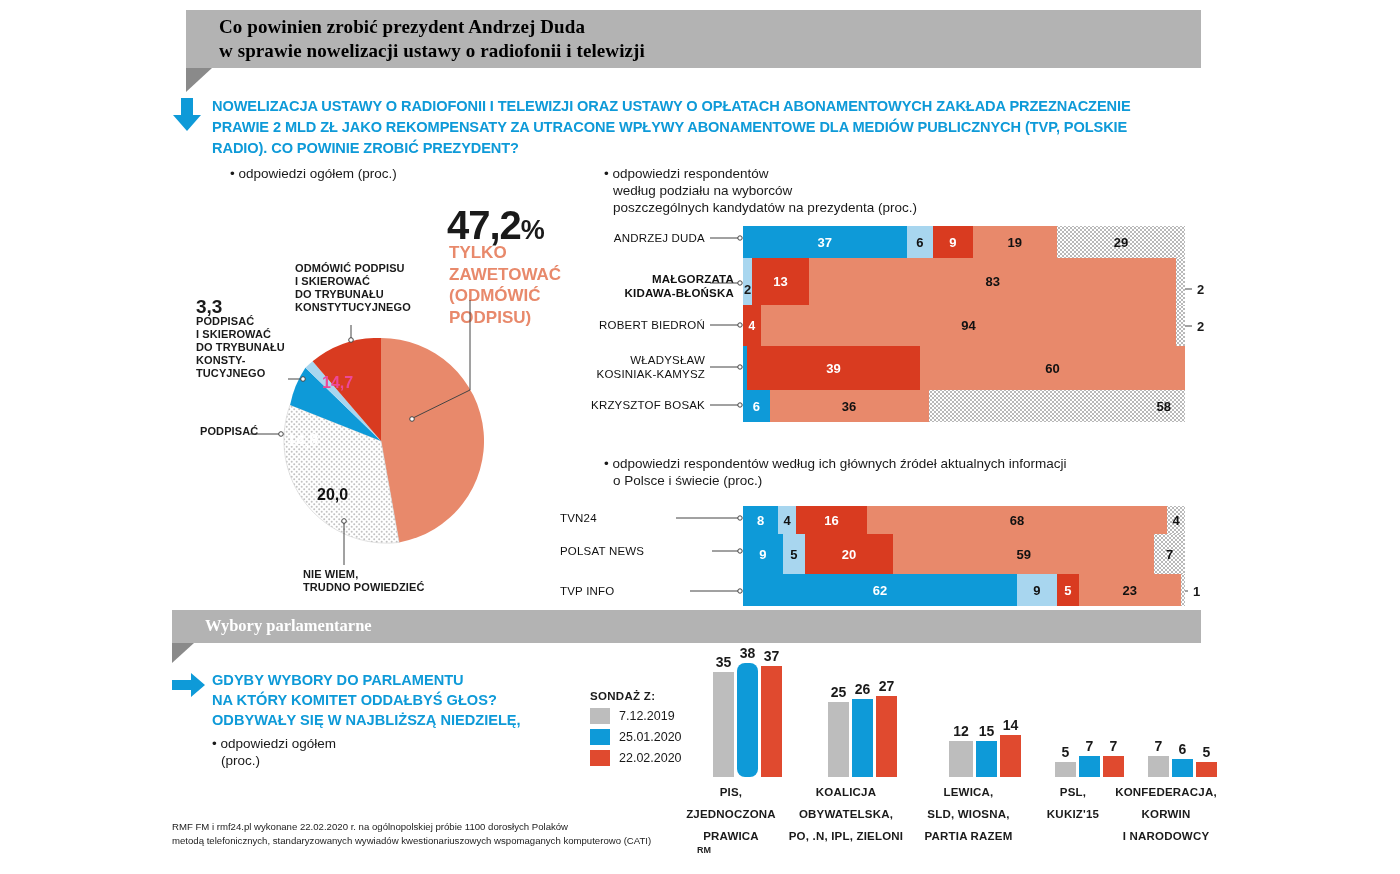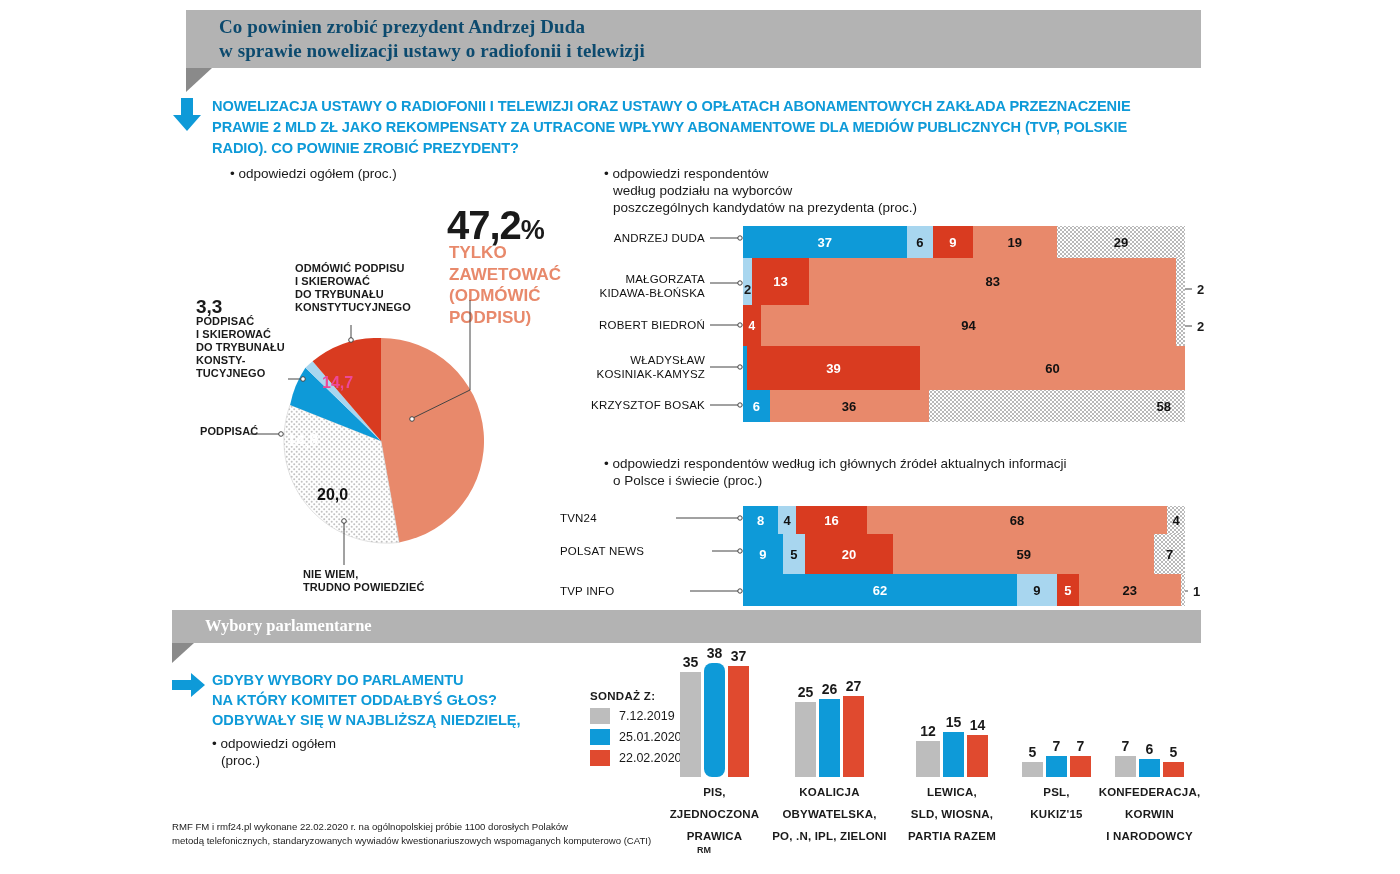--- a/index.html
+++ b/index.html
@@ -19,7 +19,7 @@
     background: #b3b3b3;
   }
   .header-band .title {
-    color: #0c4a6e;
+    color: #000000;
     font-family: "Liberation Serif", serif;
     font-weight: bold;
     font-size: 19px;

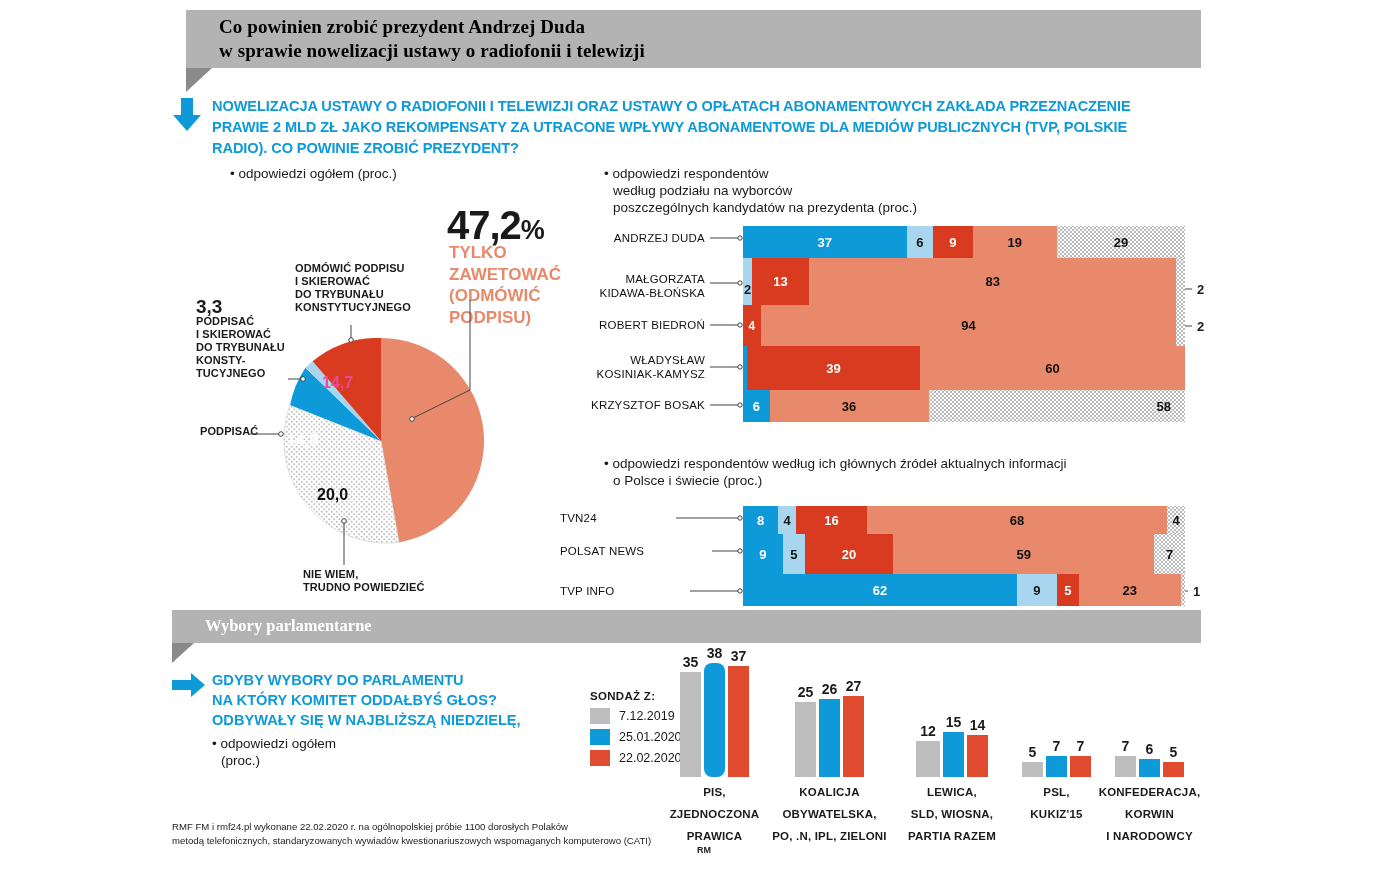--- a/index.html
+++ b/index.html
@@ -206,7 +206,7 @@
 </div>
 
 <div class="rowlabel" style="left:540px; top:231px; width:165px;">ANDRZEJ DUDA</div>
-<div class="rowlabel" style="left:540px; top:272px; width:165px;">
+<div class="rowlabel" style="left:569px; top:272px; width:165px;font-weight:bold;">
   <span>MAŁGORZATA</span><br>
   <span>KIDAWA-BŁOŃSKA</span>
 </div>

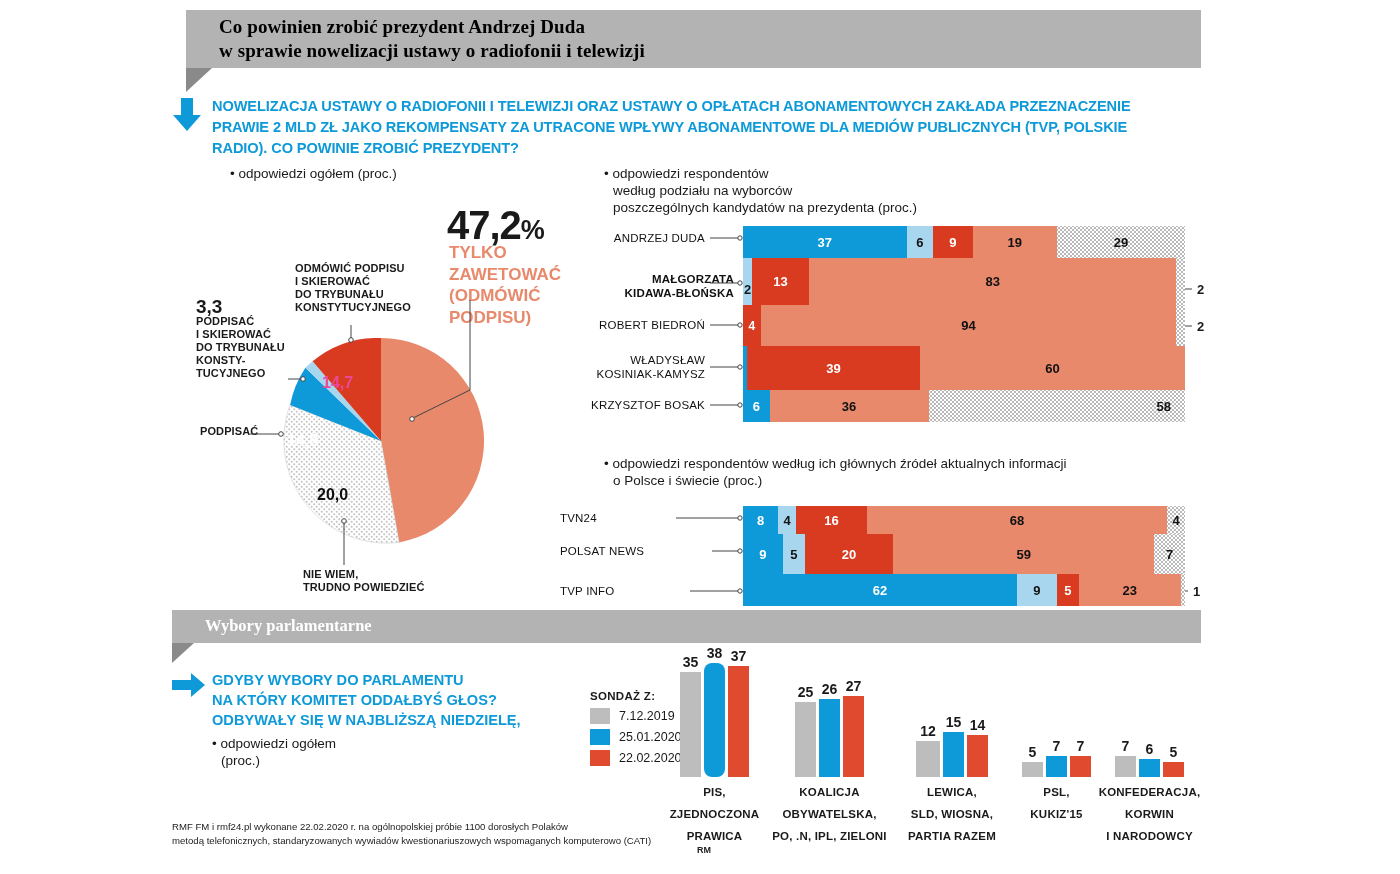--- a/index.html
+++ b/index.html
@@ -120,7 +120,7 @@
   .bar { width: 21px; position: relative; }
   .bar .v { position: absolute; bottom: 100%; left: 50%; transform: translateX(-50%);
             font-size: 14px; font-weight: bold; margin-bottom: 2px; }
-  .bar.g { background: #bdbdbd; }
+  .bar.g { background: #bdbdbd; margin-left: 33px; }
   .bar.b { background: #0E9AD8; }
   .bar.r { background: #E04A2F; }
   .grp .gl { position: absolute; top: 124px; left: 50%; transform: translateX(-50%);

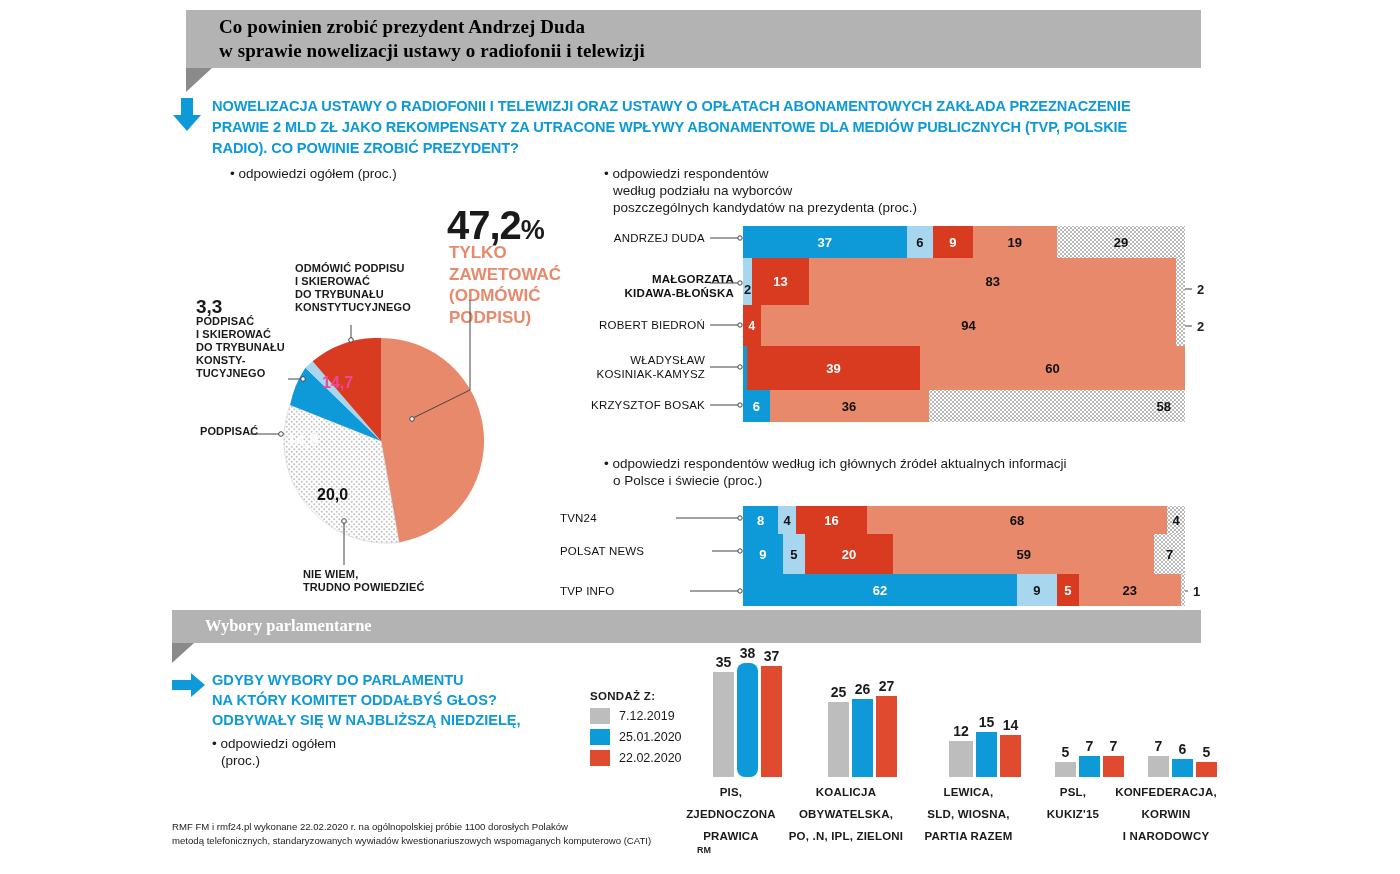--- a/index.html
+++ b/index.html
@@ -370,7 +370,7 @@
       <div class="bar g" style="height:36px;padding-left:24px;">
           <span class="v">12</span>
         </div>
-      <div class="bar b" style="height:45px;">
+      <div class="bar b" style="height:36px;">
           <span class="v">15</span>
         </div>
       <div class="bar r" style="height:42px;">

